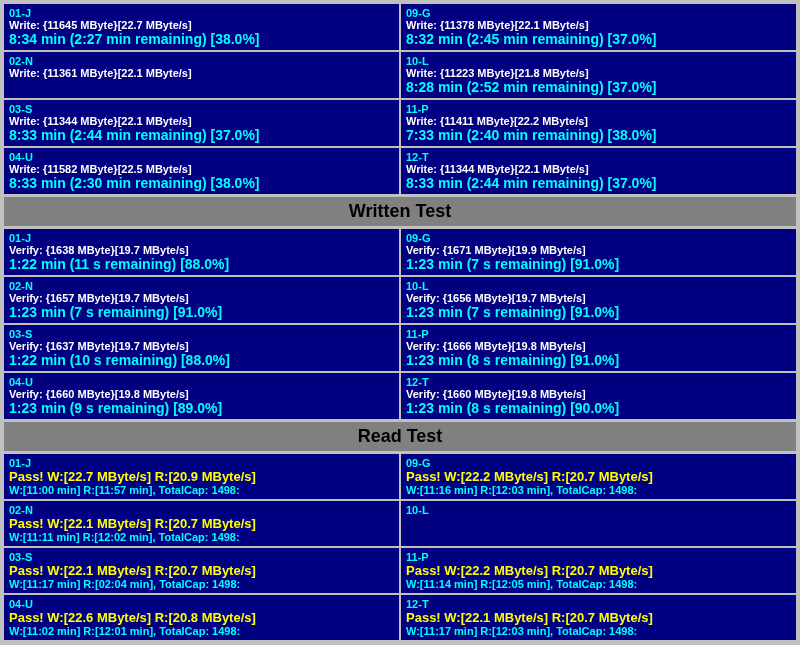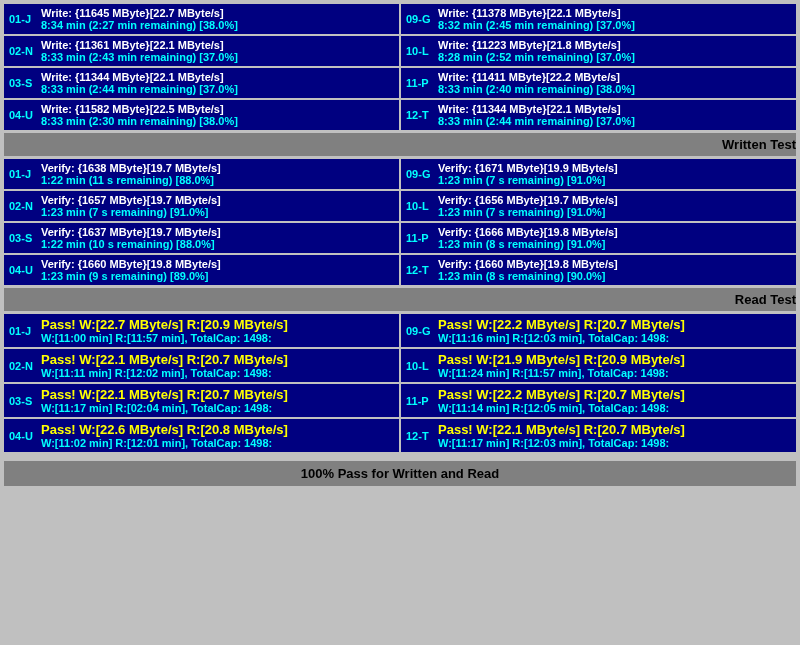--- a/index.html
+++ b/index.html
@@ -32,6 +32,7 @@
       font-weight: bold;
       display: flex;
       align-items: stretch;
+      flex-direction: column;
     }
     .cell-label {
       color: #00ffff;

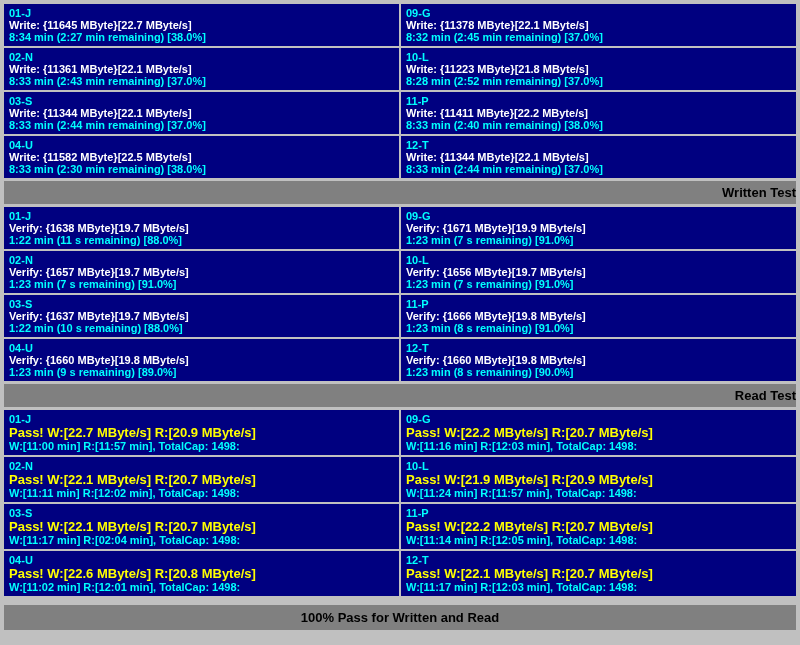--- a/index.html
+++ b/index.html
@@ -55,7 +55,7 @@
     }
     .cell-line2 {
       color: #00ffff;
-      font-size: 11px;
+      font-size: 14px;
       font-weight: bold;
     }
     .section-header {

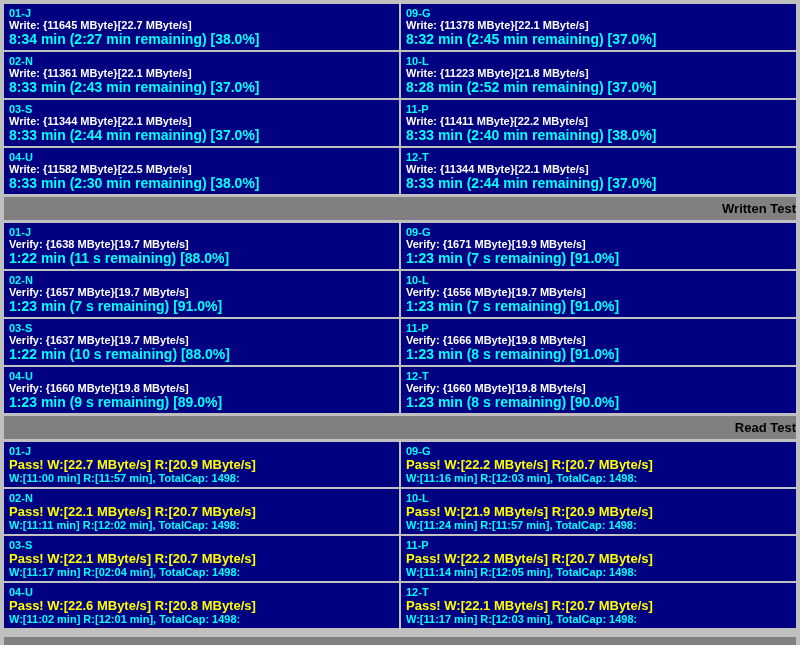--- a/index.html
+++ b/index.html
@@ -110,7 +110,6 @@
         <div class="cell-label">02-N</div>
         <div class="cell-content">
           <div class="cell-line1">Write: {11361 MByte}[22.1 MByte/s]</div>
-          <div class="cell-line2">8:33 min (2:43 min remaining)  [37.0%]</div>
         </div>
       </div>
         <div class="cell">

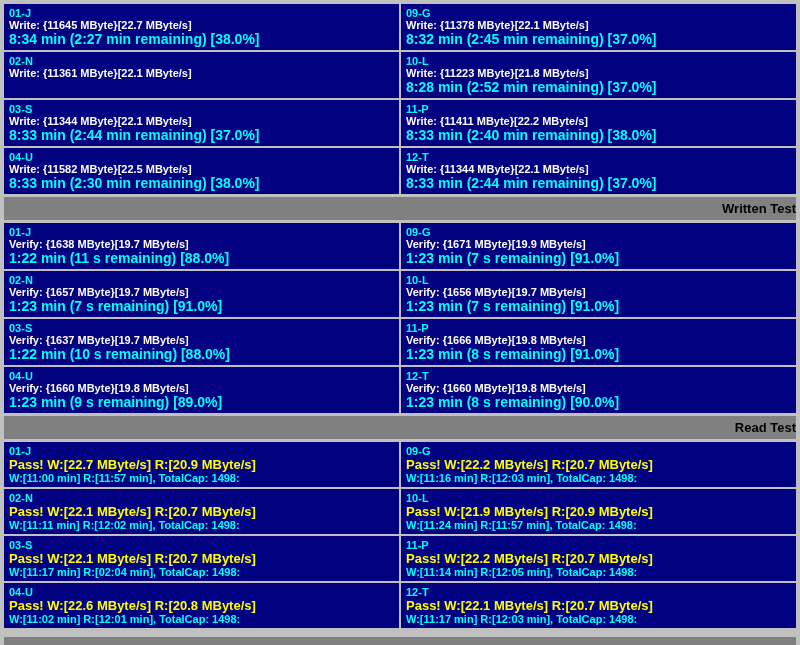--- a/index.html
+++ b/index.html
@@ -130,7 +130,7 @@
         <div class="cell-label">11-P</div>
         <div class="cell-content">
           <div class="cell-line1">Write: {11411 MByte}[22.2 MByte/s]</div>
-          <div class="cell-line2">8:33 min (2:40 min remaining)  [38.0%]</div>
+          <div class="cell-line2">7:33 min (2:40 min remaining)  [38.0%]</div>
         </div>
       </div>
         <div class="cell">

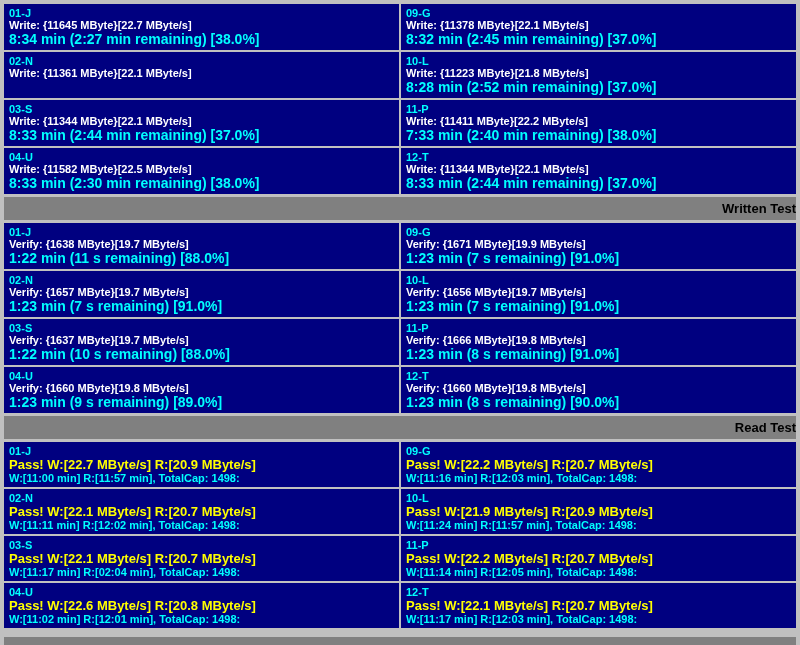--- a/index.html
+++ b/index.html
@@ -59,10 +59,10 @@
       font-weight: bold;
     }
     .section-header {
-      text-align: right;
+      text-align: center;
       background: #808080;
       color: #000000;
-      font-size: 13px;
+      font-size: 18px;
       font-weight: bold;
       padding: 4px 0;
       margin: 3px 0;

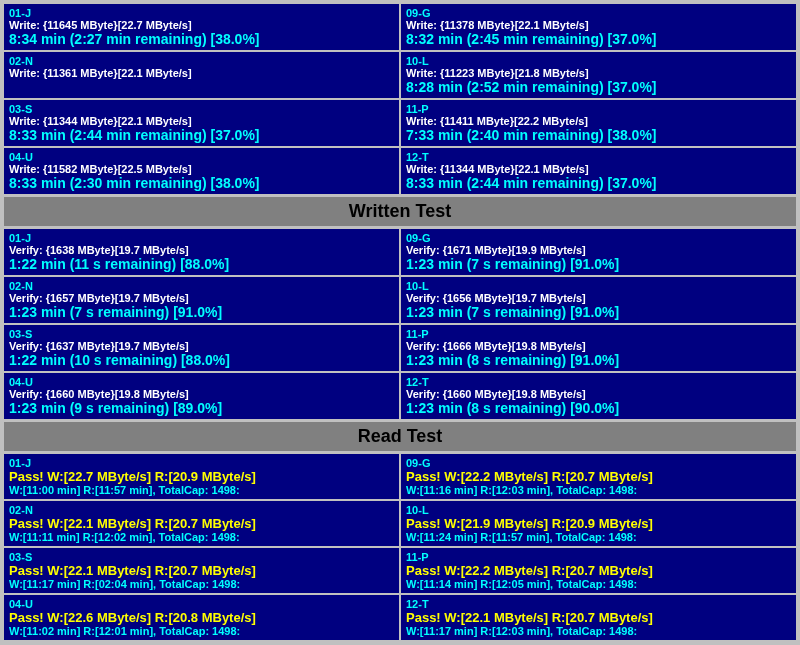--- a/index.html
+++ b/index.html
@@ -240,10 +240,6 @@
       </div>
         <div class="cell pass-cell">
         <div class="cell-label">10-L</div>
-        <div class="cell-content">
-          <div class="cell-line1">Pass! W:[21.9 MByte/s] R:[20.9 MByte/s]</div>
-          <div class="cell-line2">W:[11:24 min] R:[11:57 min], TotalCap: 1498:</div>
-        </div>
       </div>
         <div class="cell pass-cell">
         <div class="cell-label">03-S</div>

